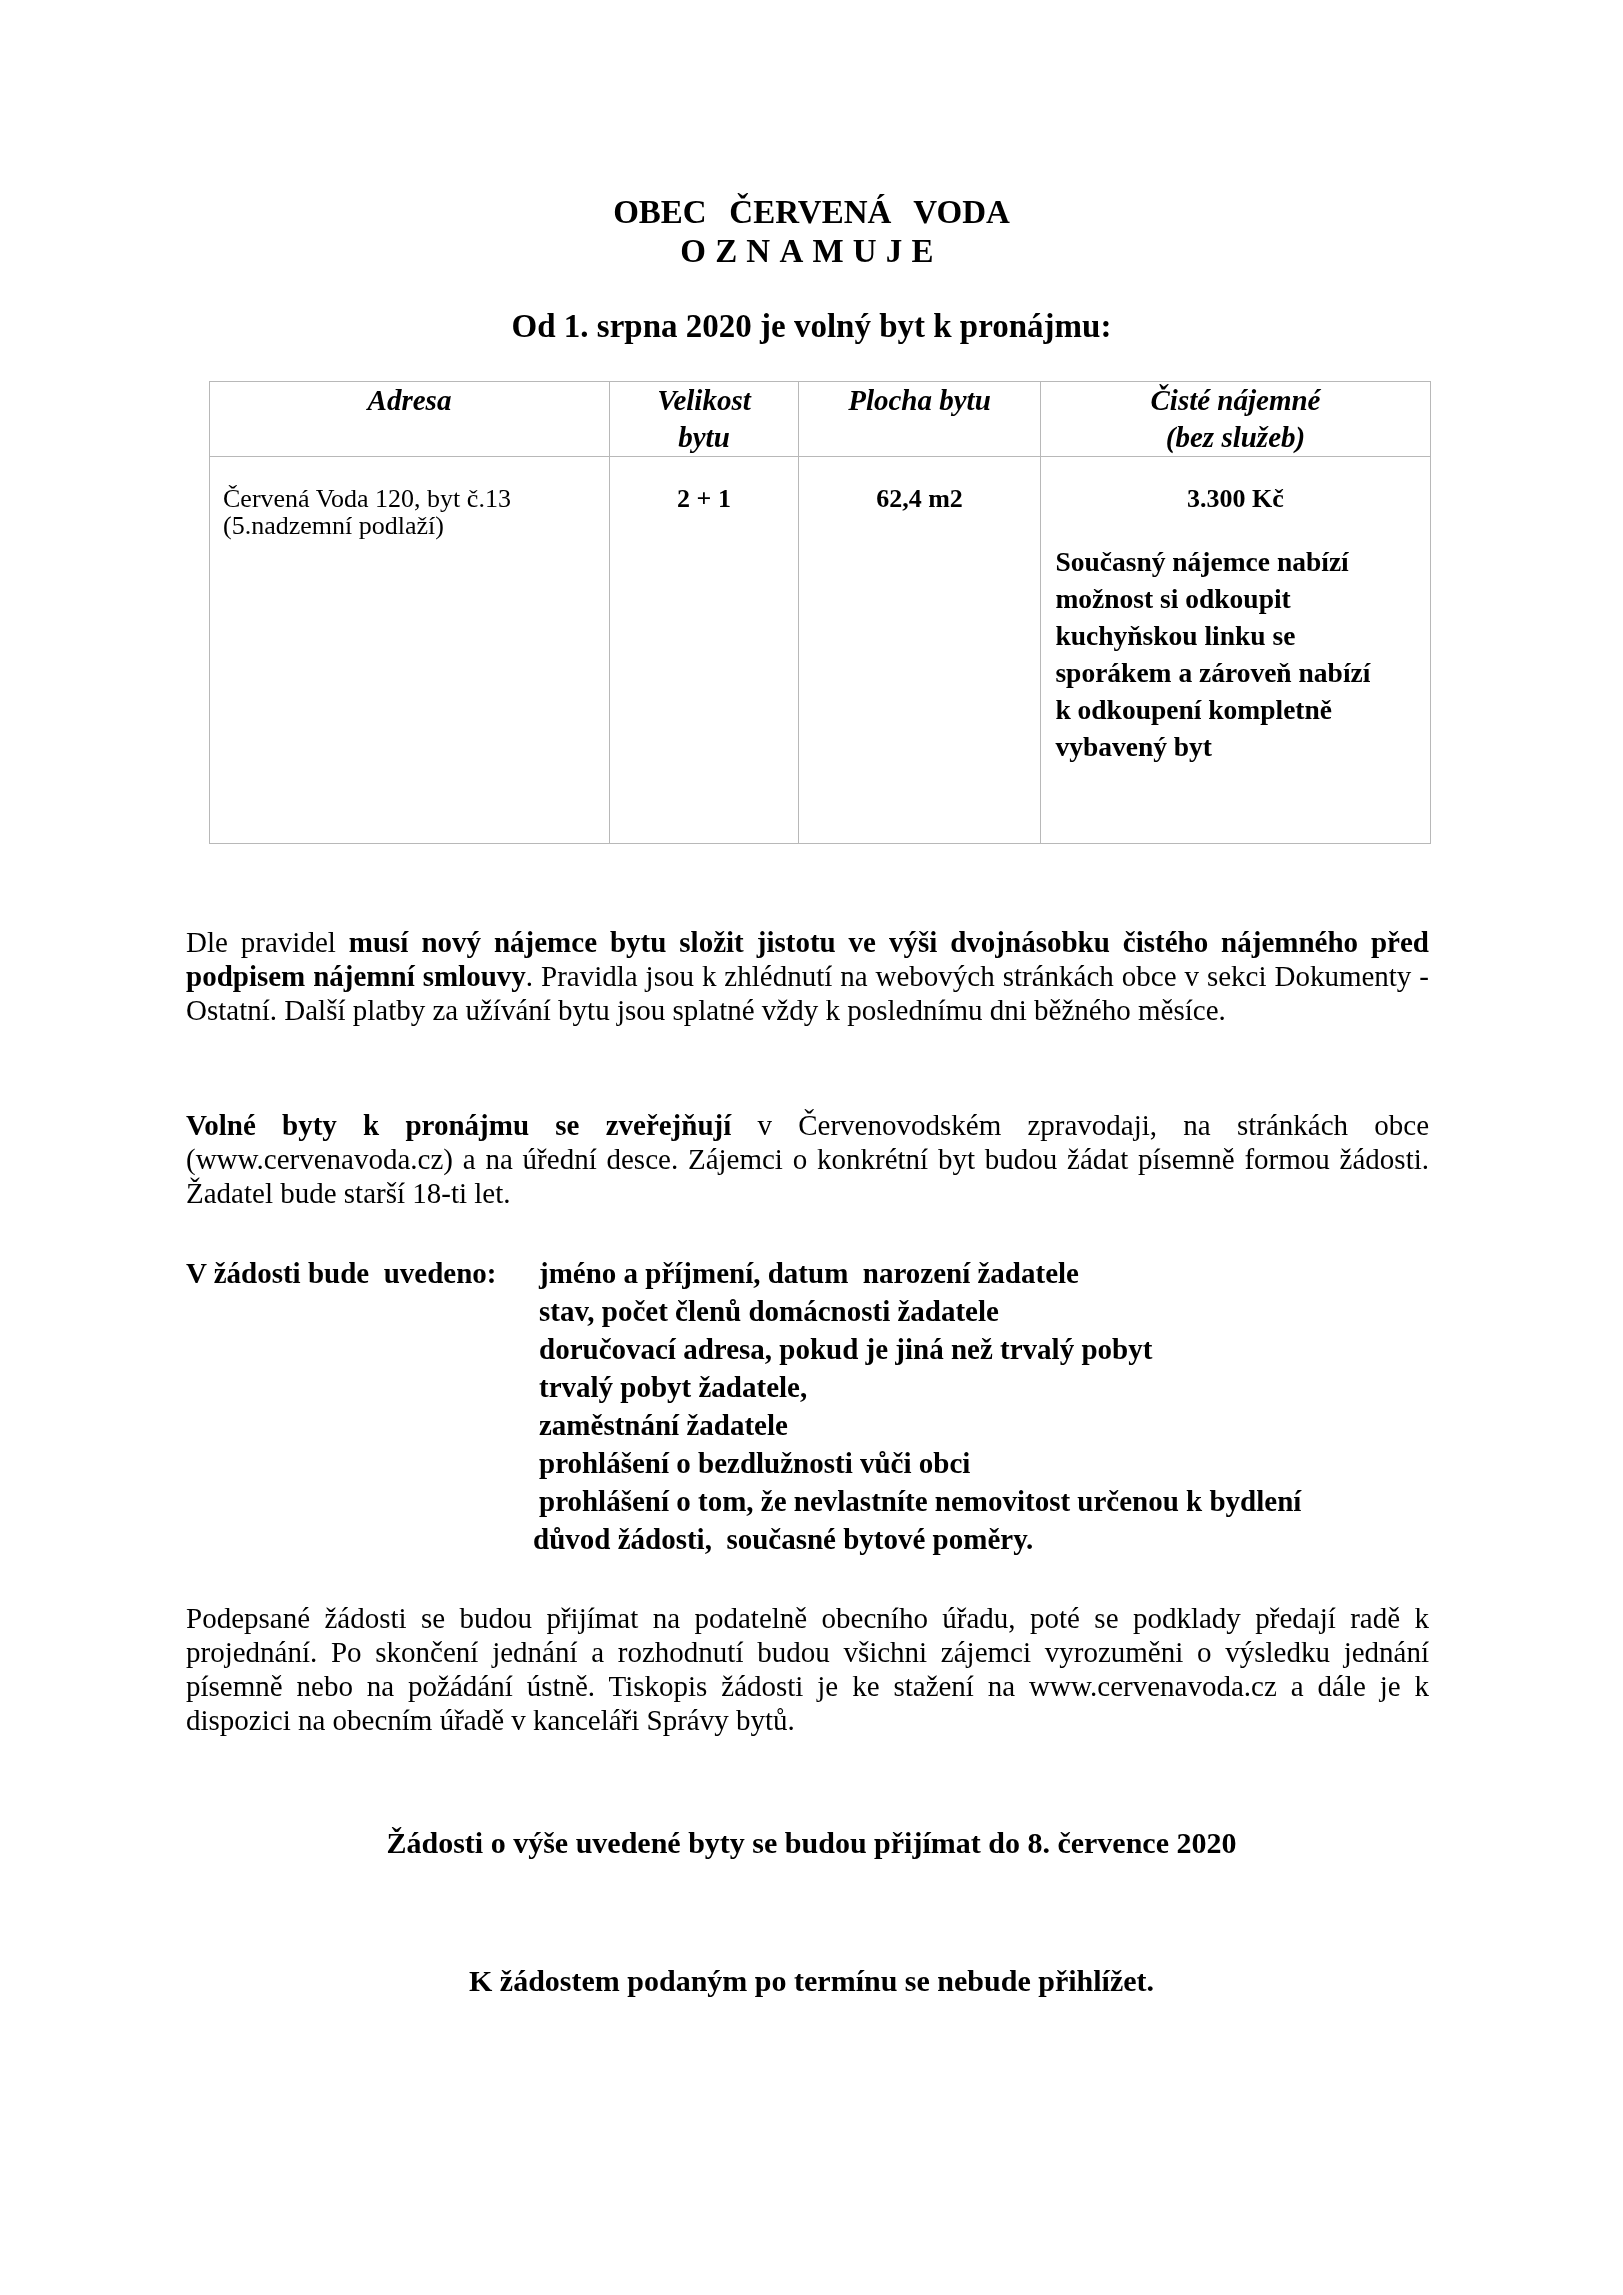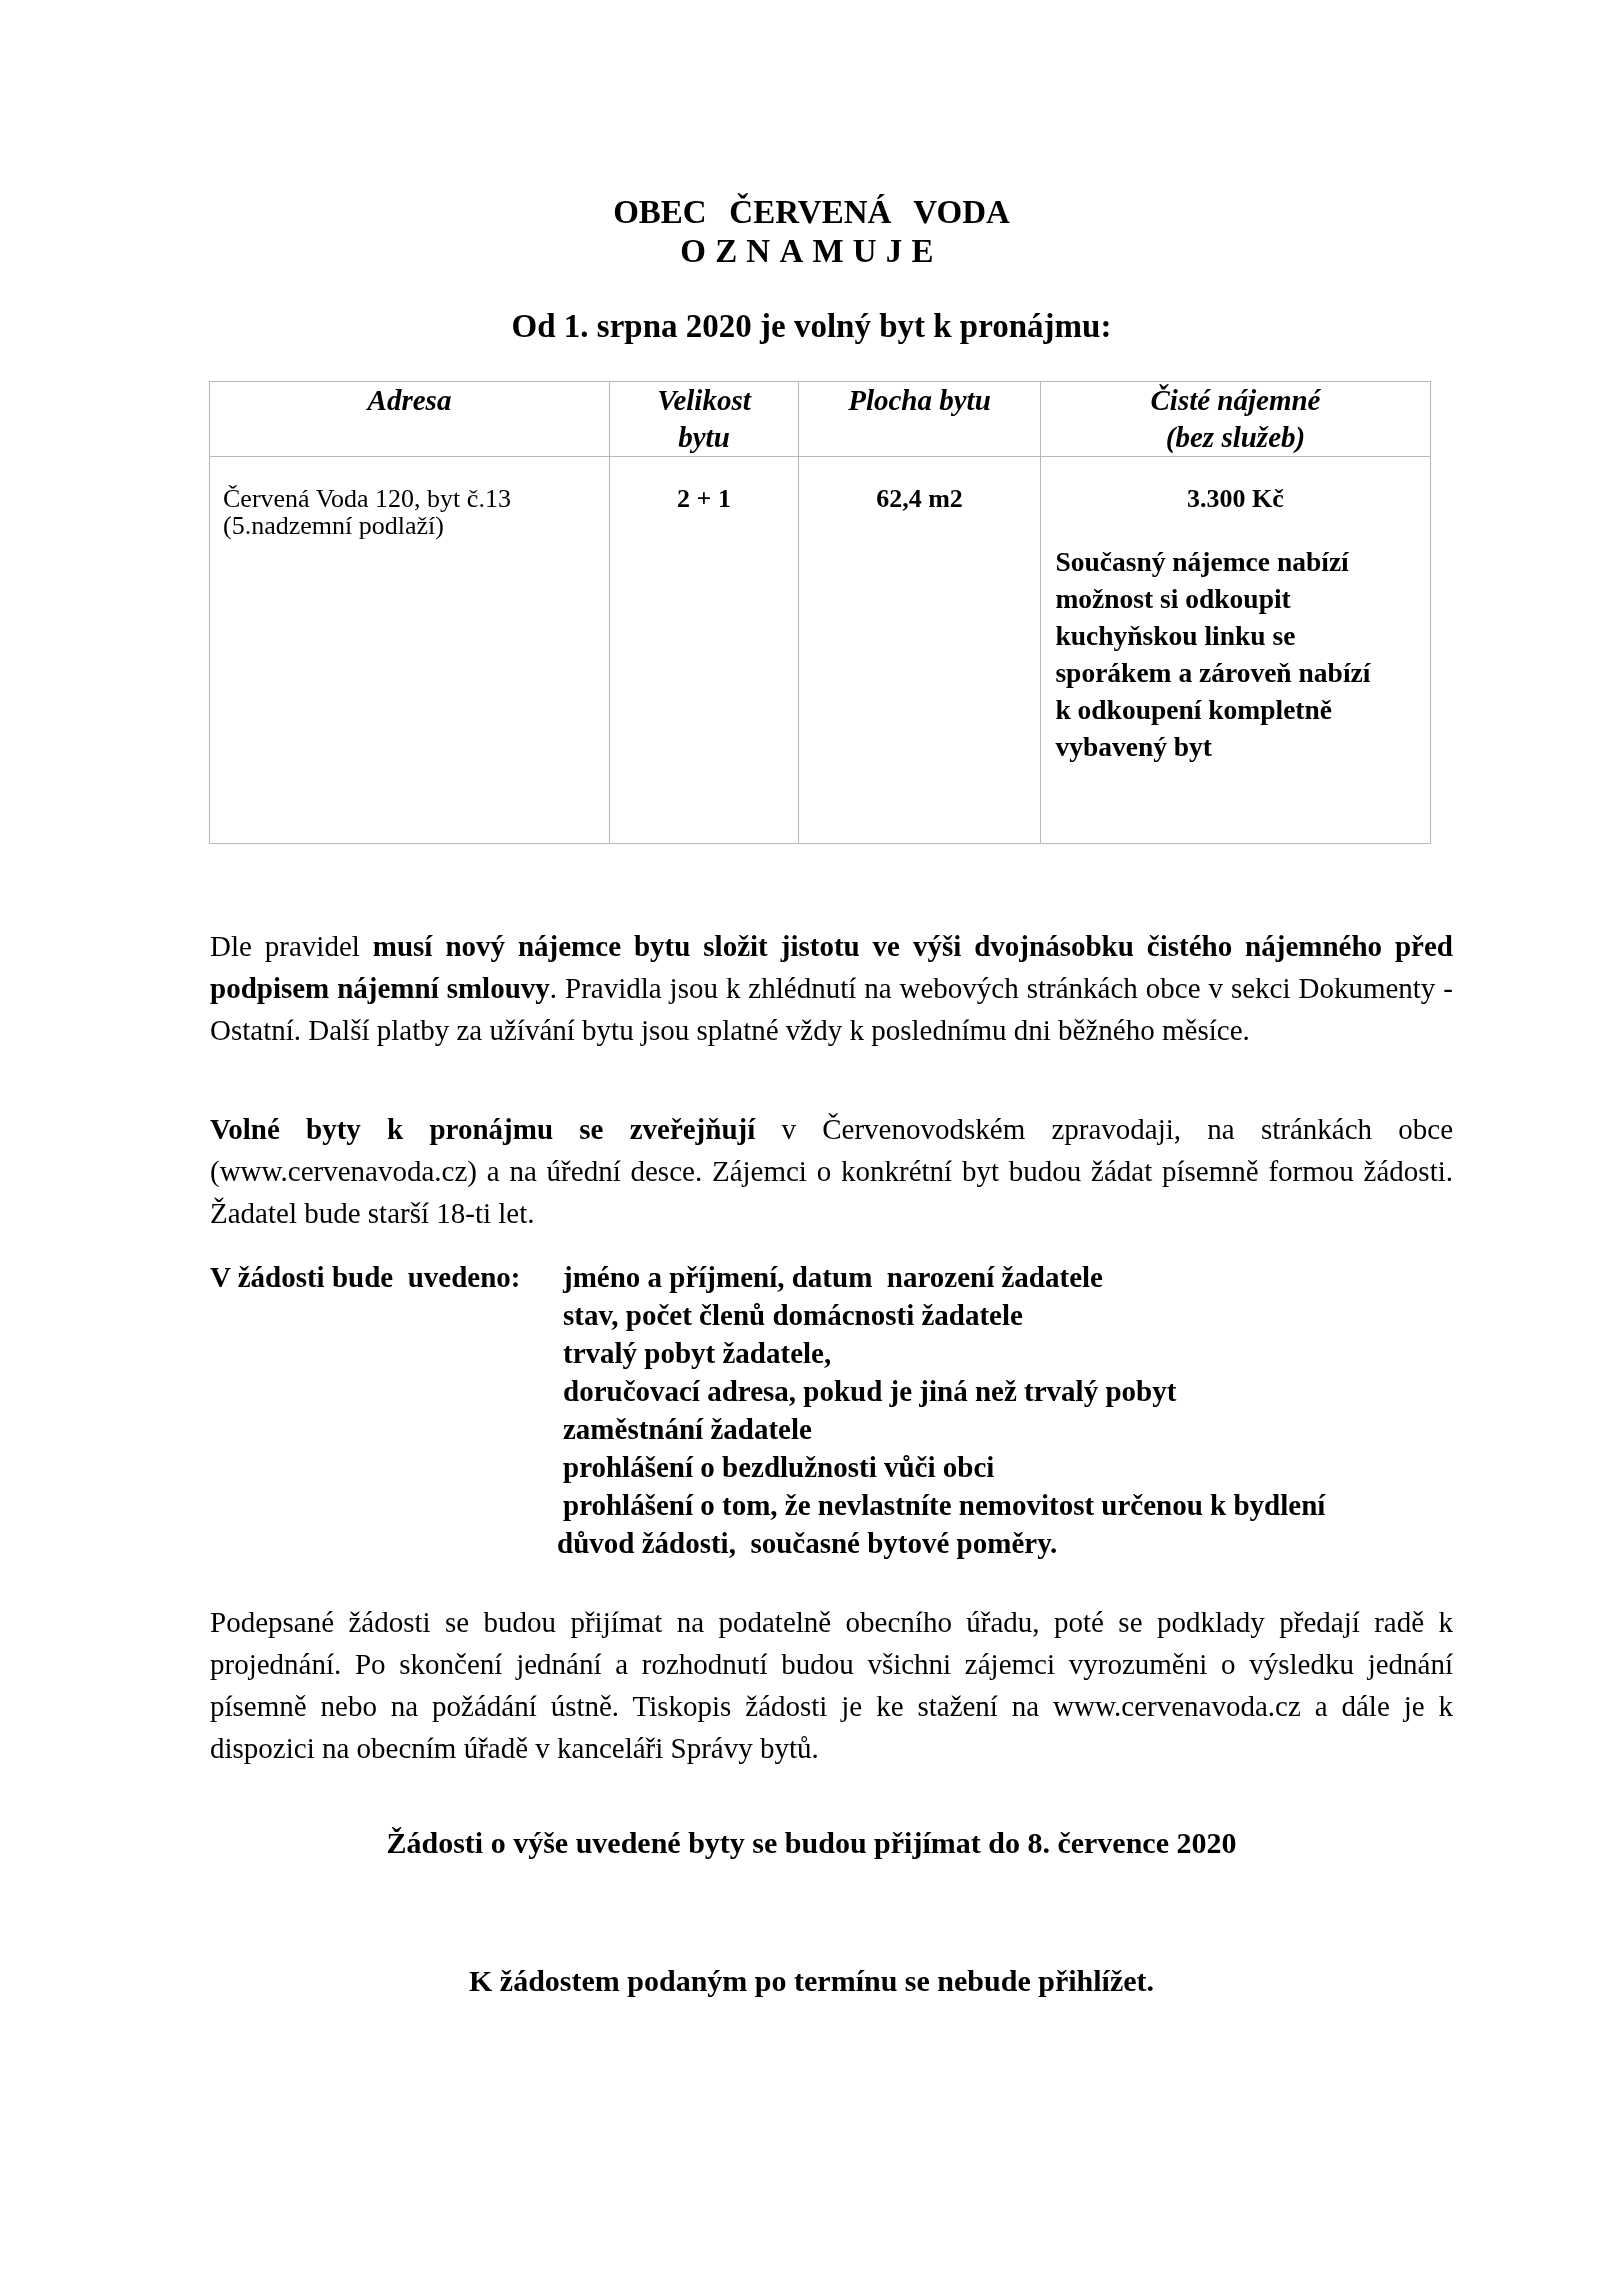--- a/index.html
+++ b/index.html
@@ -21,7 +21,7 @@
   .rent { font-weight: bold; text-align: center; }
   .offer { font-weight: bold; font-size: 27.5px; line-height: 37px; text-align: left; padding-left: 14.4px; margin-top: 31px; }
 
-  .para { position: absolute; left: 210px; width: 1243px; font-size: 29px; line-height: 42px; text-align: justify; }
+  .para { position: absolute; left: 186px; width: 1243px; font-size: 29px; line-height: 34px; text-align: justify; }
   .para b { font-weight: bold; }
   #p1 { top: 925px; }
   #p2 { top: 1108px; }

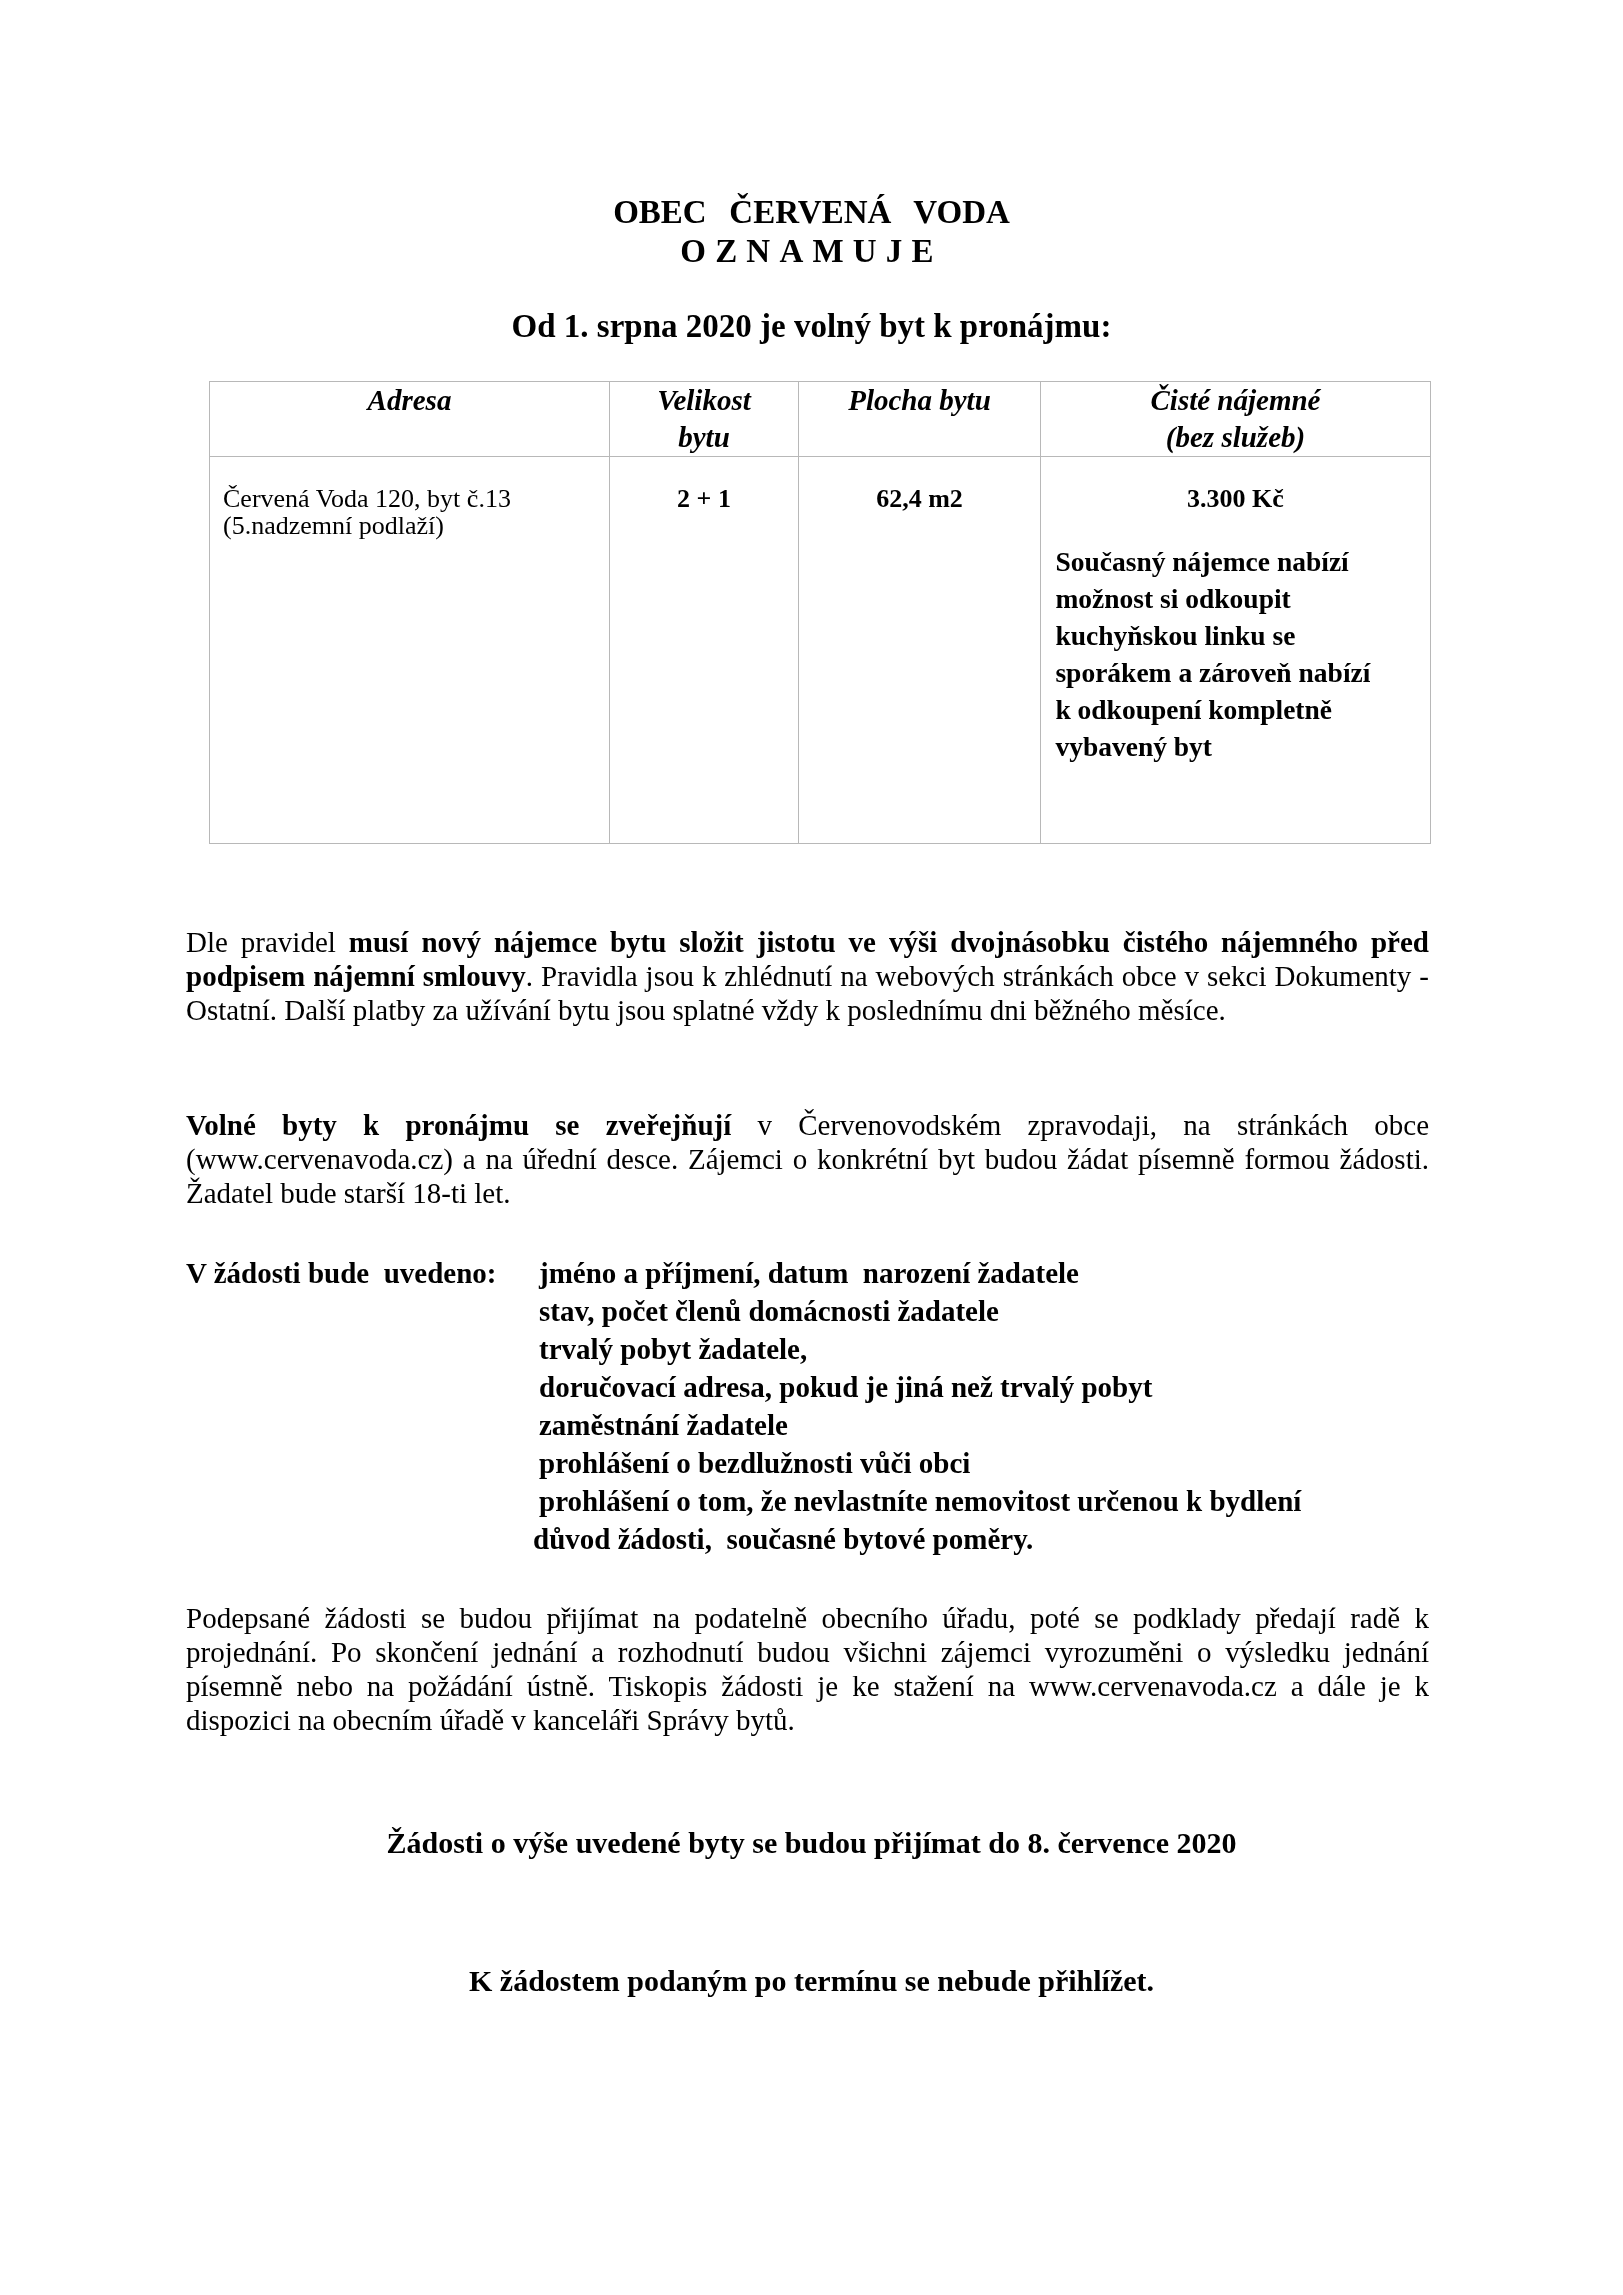--- a/index.html
+++ b/index.html
@@ -84,8 +84,8 @@
 <div class="para" id="p3">
   <div class="row" style="position:relative"><span class="lead">V žádosti bude  uvedeno: </span><span class="item">jméno a příjmení, datum  narození žadatele</span></div>
   <div class="row" style="position:relative"><span class="item">stav, počet členů domácnosti žadatele</span></div>
+  <div class="row" style="position:relative"><span class="item">doručovací adresa, pokud je jiná než trvalý pobyt</span></div>
   <div class="row" style="position:relative"><span class="item">trvalý pobyt žadatele,</span></div>
-  <div class="row" style="position:relative"><span class="item">doručovací adresa, pokud je jiná než trvalý pobyt</span></div>
   <div class="row" style="position:relative"><span class="item">zaměstnání žadatele</span></div>
   <div class="row" style="position:relative"><span class="item">prohlášení o bezdlužnosti vůči obci</span></div>
   <div class="row" style="position:relative"><span class="item">prohlášení o tom, že nevlastníte nemovitost určenou k bydlení</span></div>

